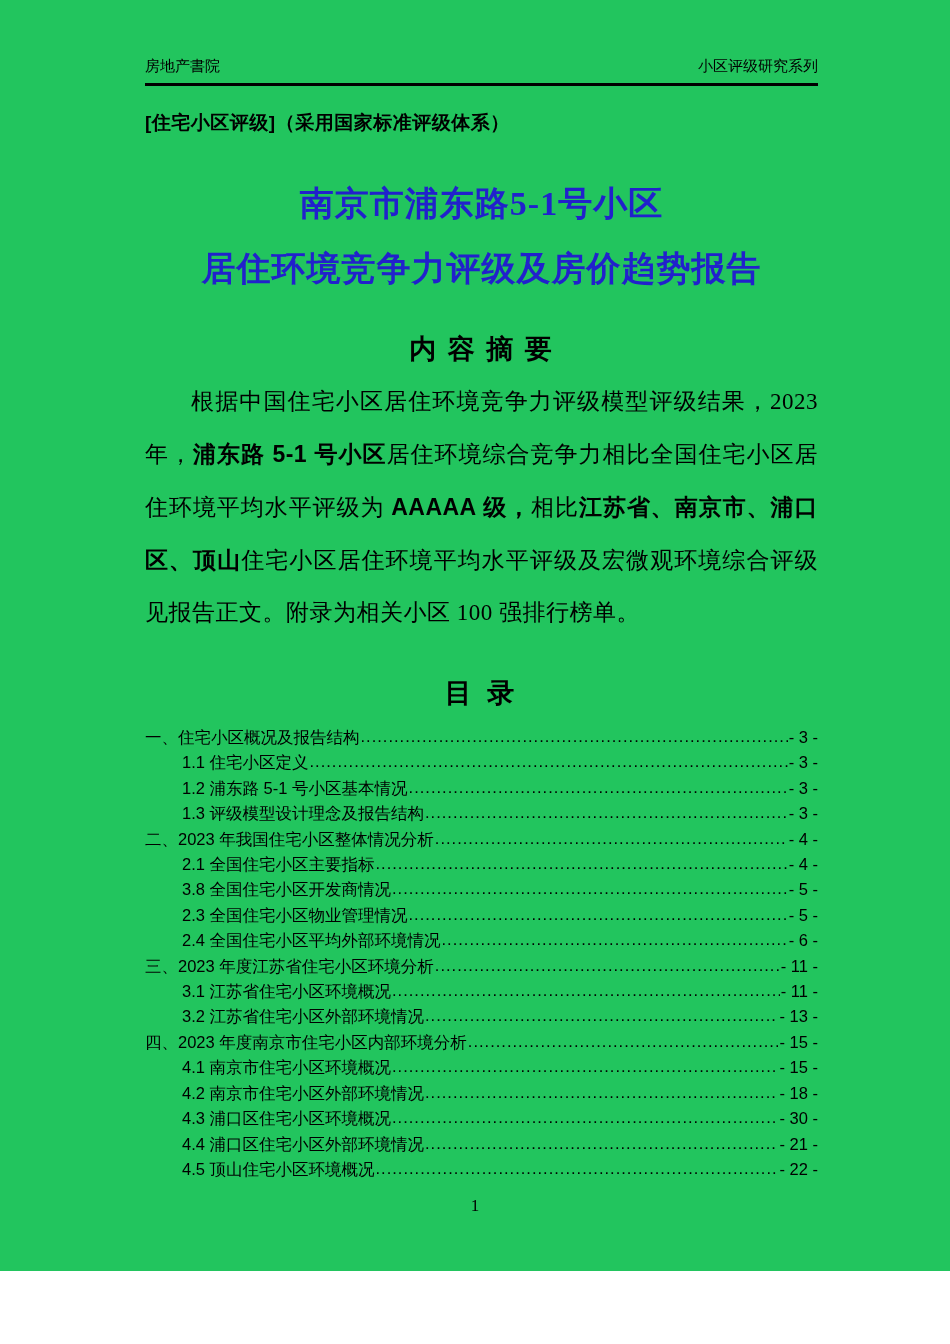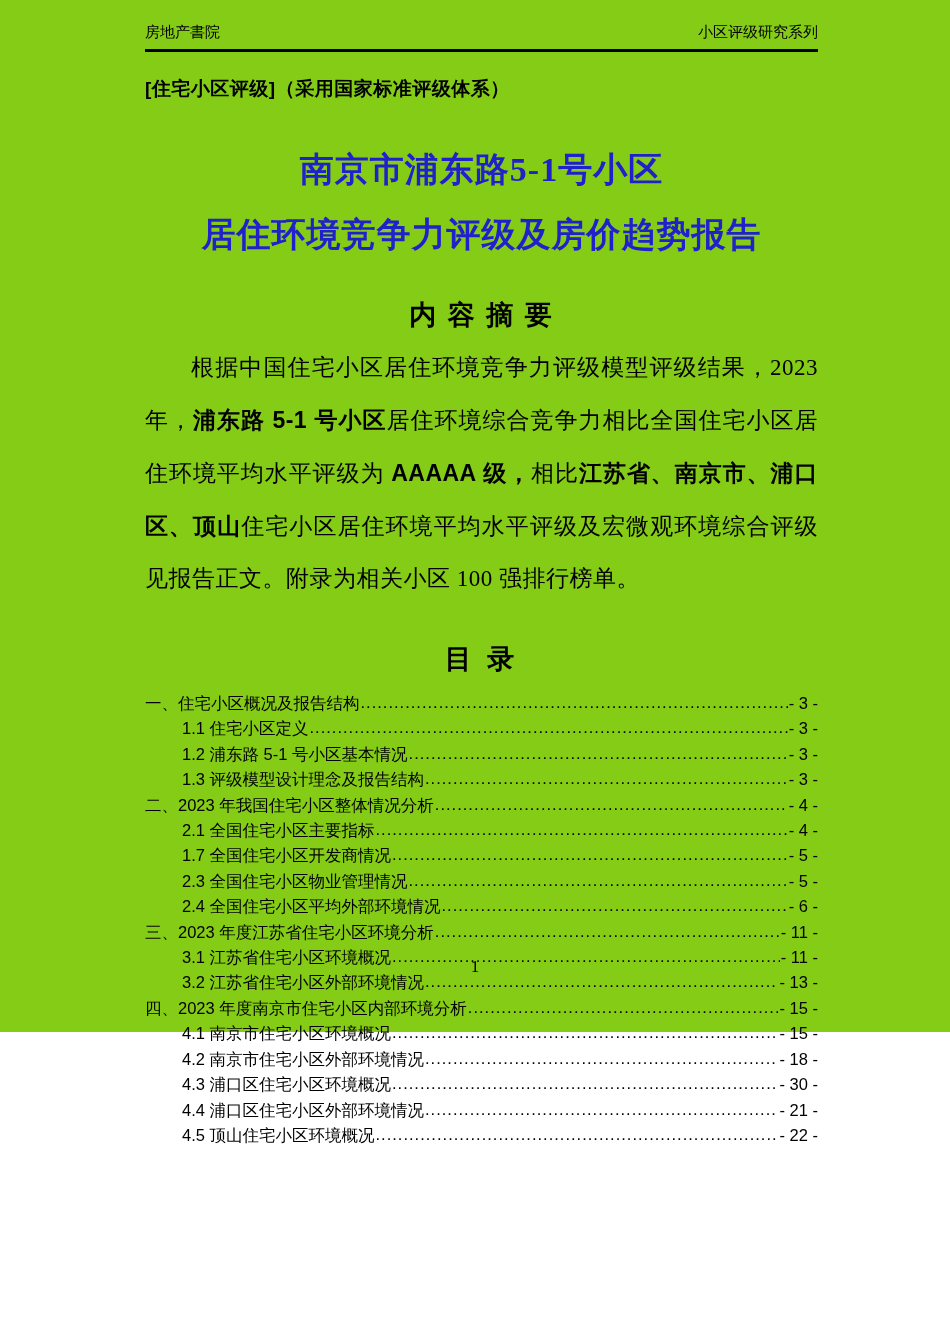--- a/index.html
+++ b/index.html
@@ -12,9 +12,9 @@
   }
   .page {
     position: relative;
-    width: 950px; height: 1032px;
-    padding: 23px 132px 0 145px;
-    background: #84cc16;
+    width: 950px; height: 1271px;
+    padding: 57px 132px 0 145px;
+    background: #22c55e;
   }
 
   

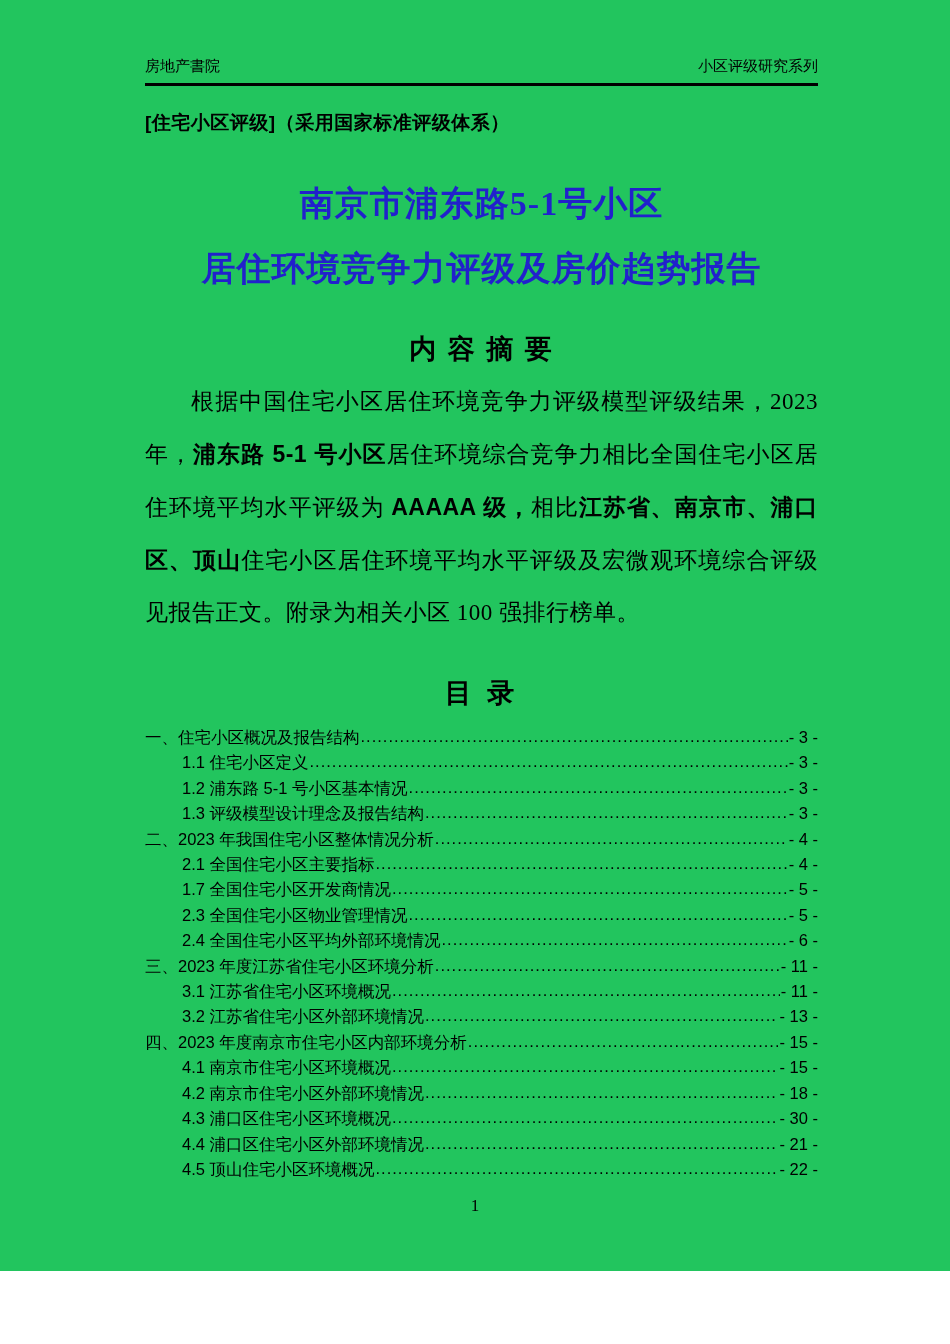--- a/index.html
+++ b/index.html
@@ -165,7 +165,7 @@
   </div>
 
   <div class="toc-item level2">
-    <span class="toc-label">1.7 全国住宅小区开发商情况</span>
+    <span class="toc-label">3.8 全国住宅小区开发商情况</span>
     <span class="toc-leader"></span>
     <span class="toc-page">- 5 -</span>
   </div>

